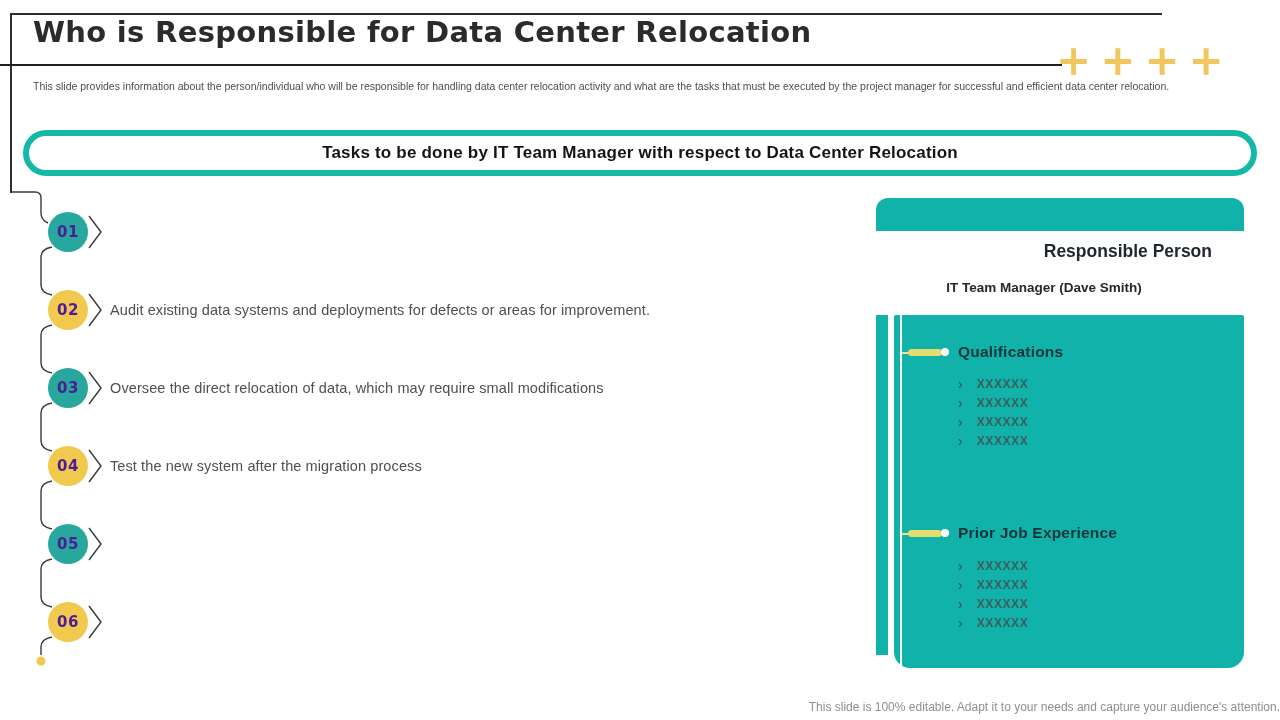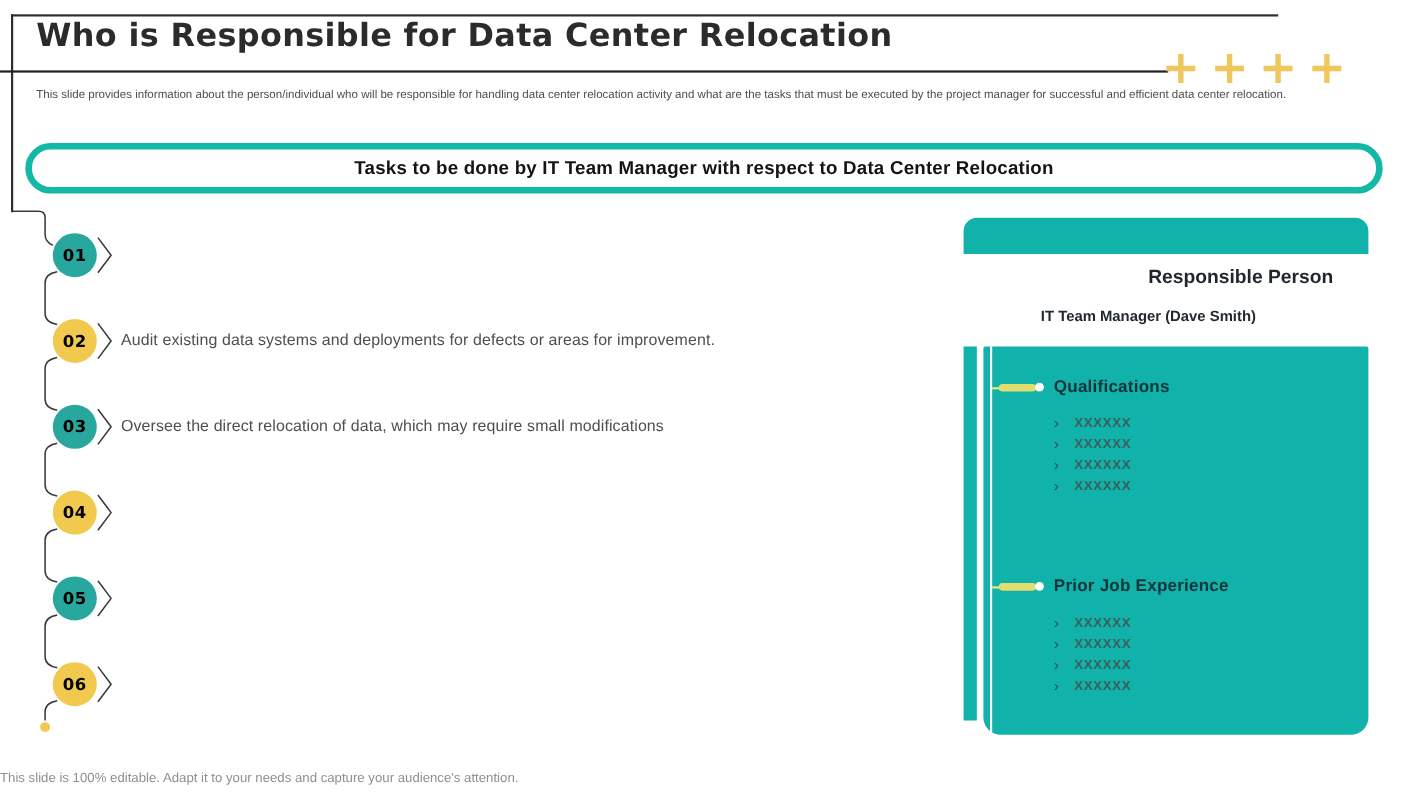--- a/index.html
+++ b/index.html
@@ -39,7 +39,7 @@
     position:absolute;left:48px;top:0;width:40px;height:40px;border-radius:50%;
     display:flex;align-items:center;justify-content:center;
     font-family:"DejaVu Sans",sans-serif;font-weight:800;font-size:15px;
-    color:#000000;letter-spacing:0.5px;
+    color:#4c1d95;letter-spacing:0.5px;
   }
   .badge.teal{background:#27a79d;}
   .badge.yellow{background:#f2c94f;}

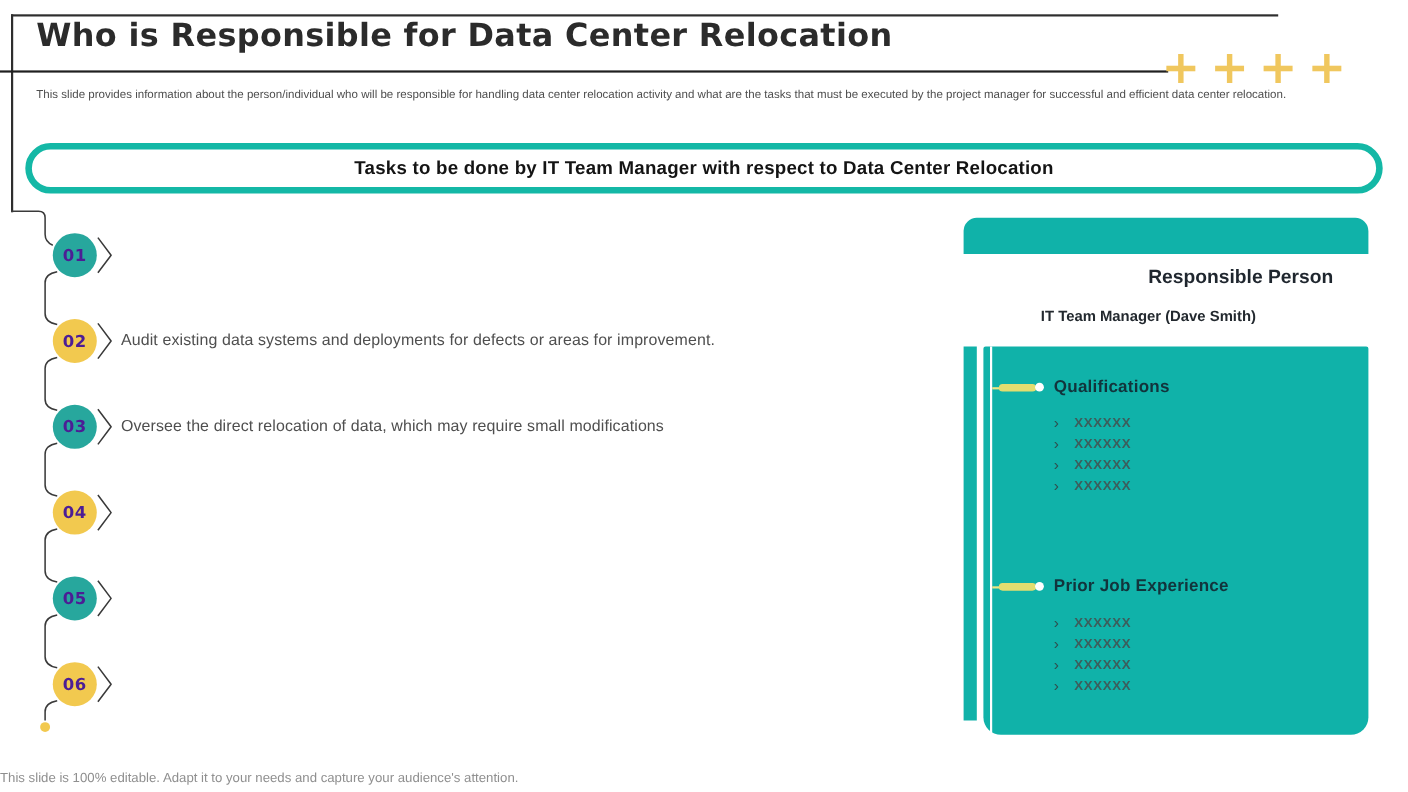--- a/index.html
+++ b/index.html
@@ -126,6 +126,7 @@
   <svg class="task-chevron" width="18" height="38" viewBox="0 0 18 38">
       <polyline points="2,3 14,19 2,35" fill="none" stroke="#3a3a3a" stroke-width="1.4" stroke-linejoin="round"></polyline>
     </svg>
+  <div class="task-text">Test the new system after the migration process</div>
 </div>
 <div class="task" style="top:524px">
   <div class="badge teal">05</div>

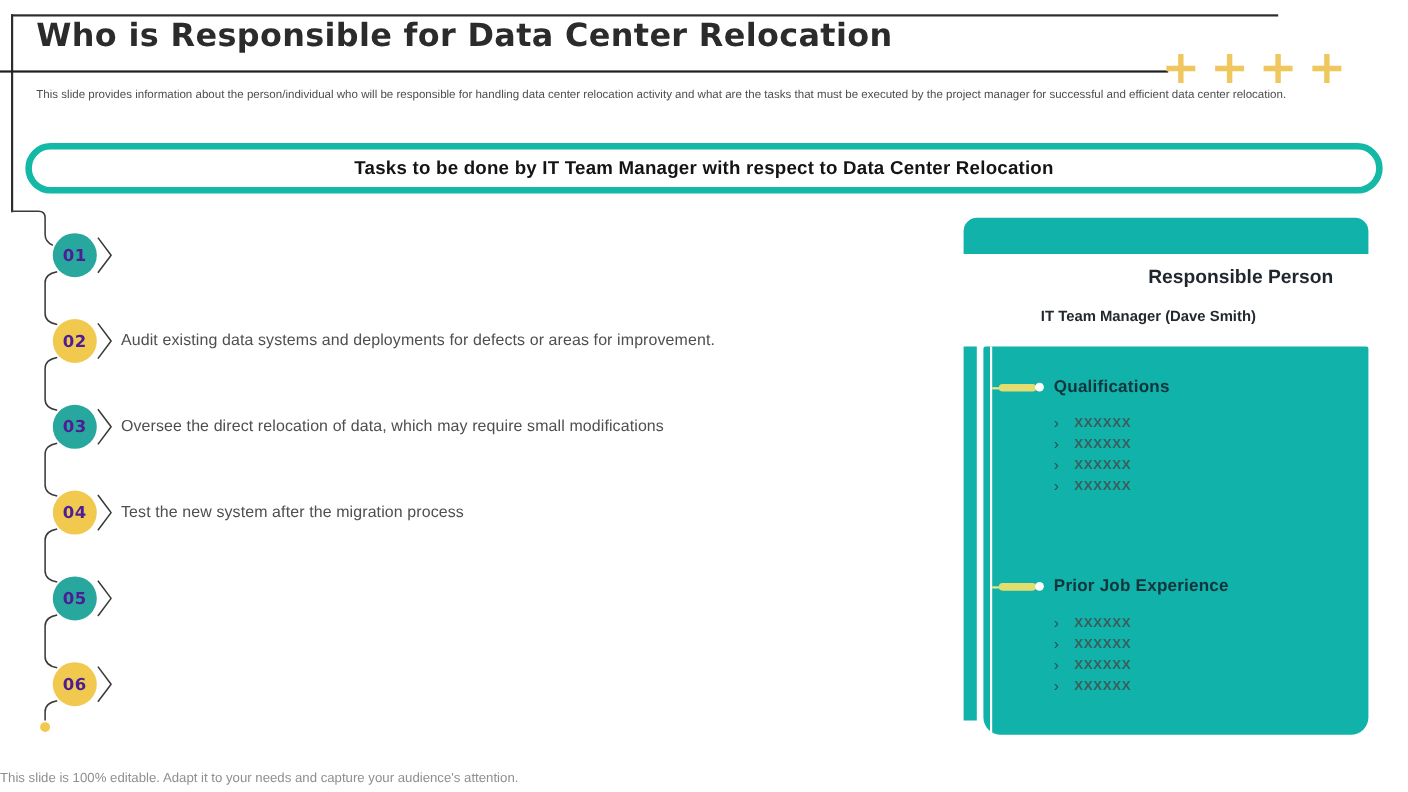--- a/index.html
+++ b/index.html
@@ -66,7 +66,7 @@
   .bullet-glyph{color:#2f4f4e;font-size:14px;line-height:14px;}
   .bullet-text{font-size:12px;font-weight:bold;color:#3c5e5c;letter-spacing:0.6px;}
 
-  .footer{left:0;top:700px;width:1280px;text-align:left;font-size:12px;color:#8f8f8f;}
+  .footer{left:0;top:700px;width:1280px;text-align:right;font-size:12px;color:#8f8f8f;}
 </style>
 </head>
 <body>

